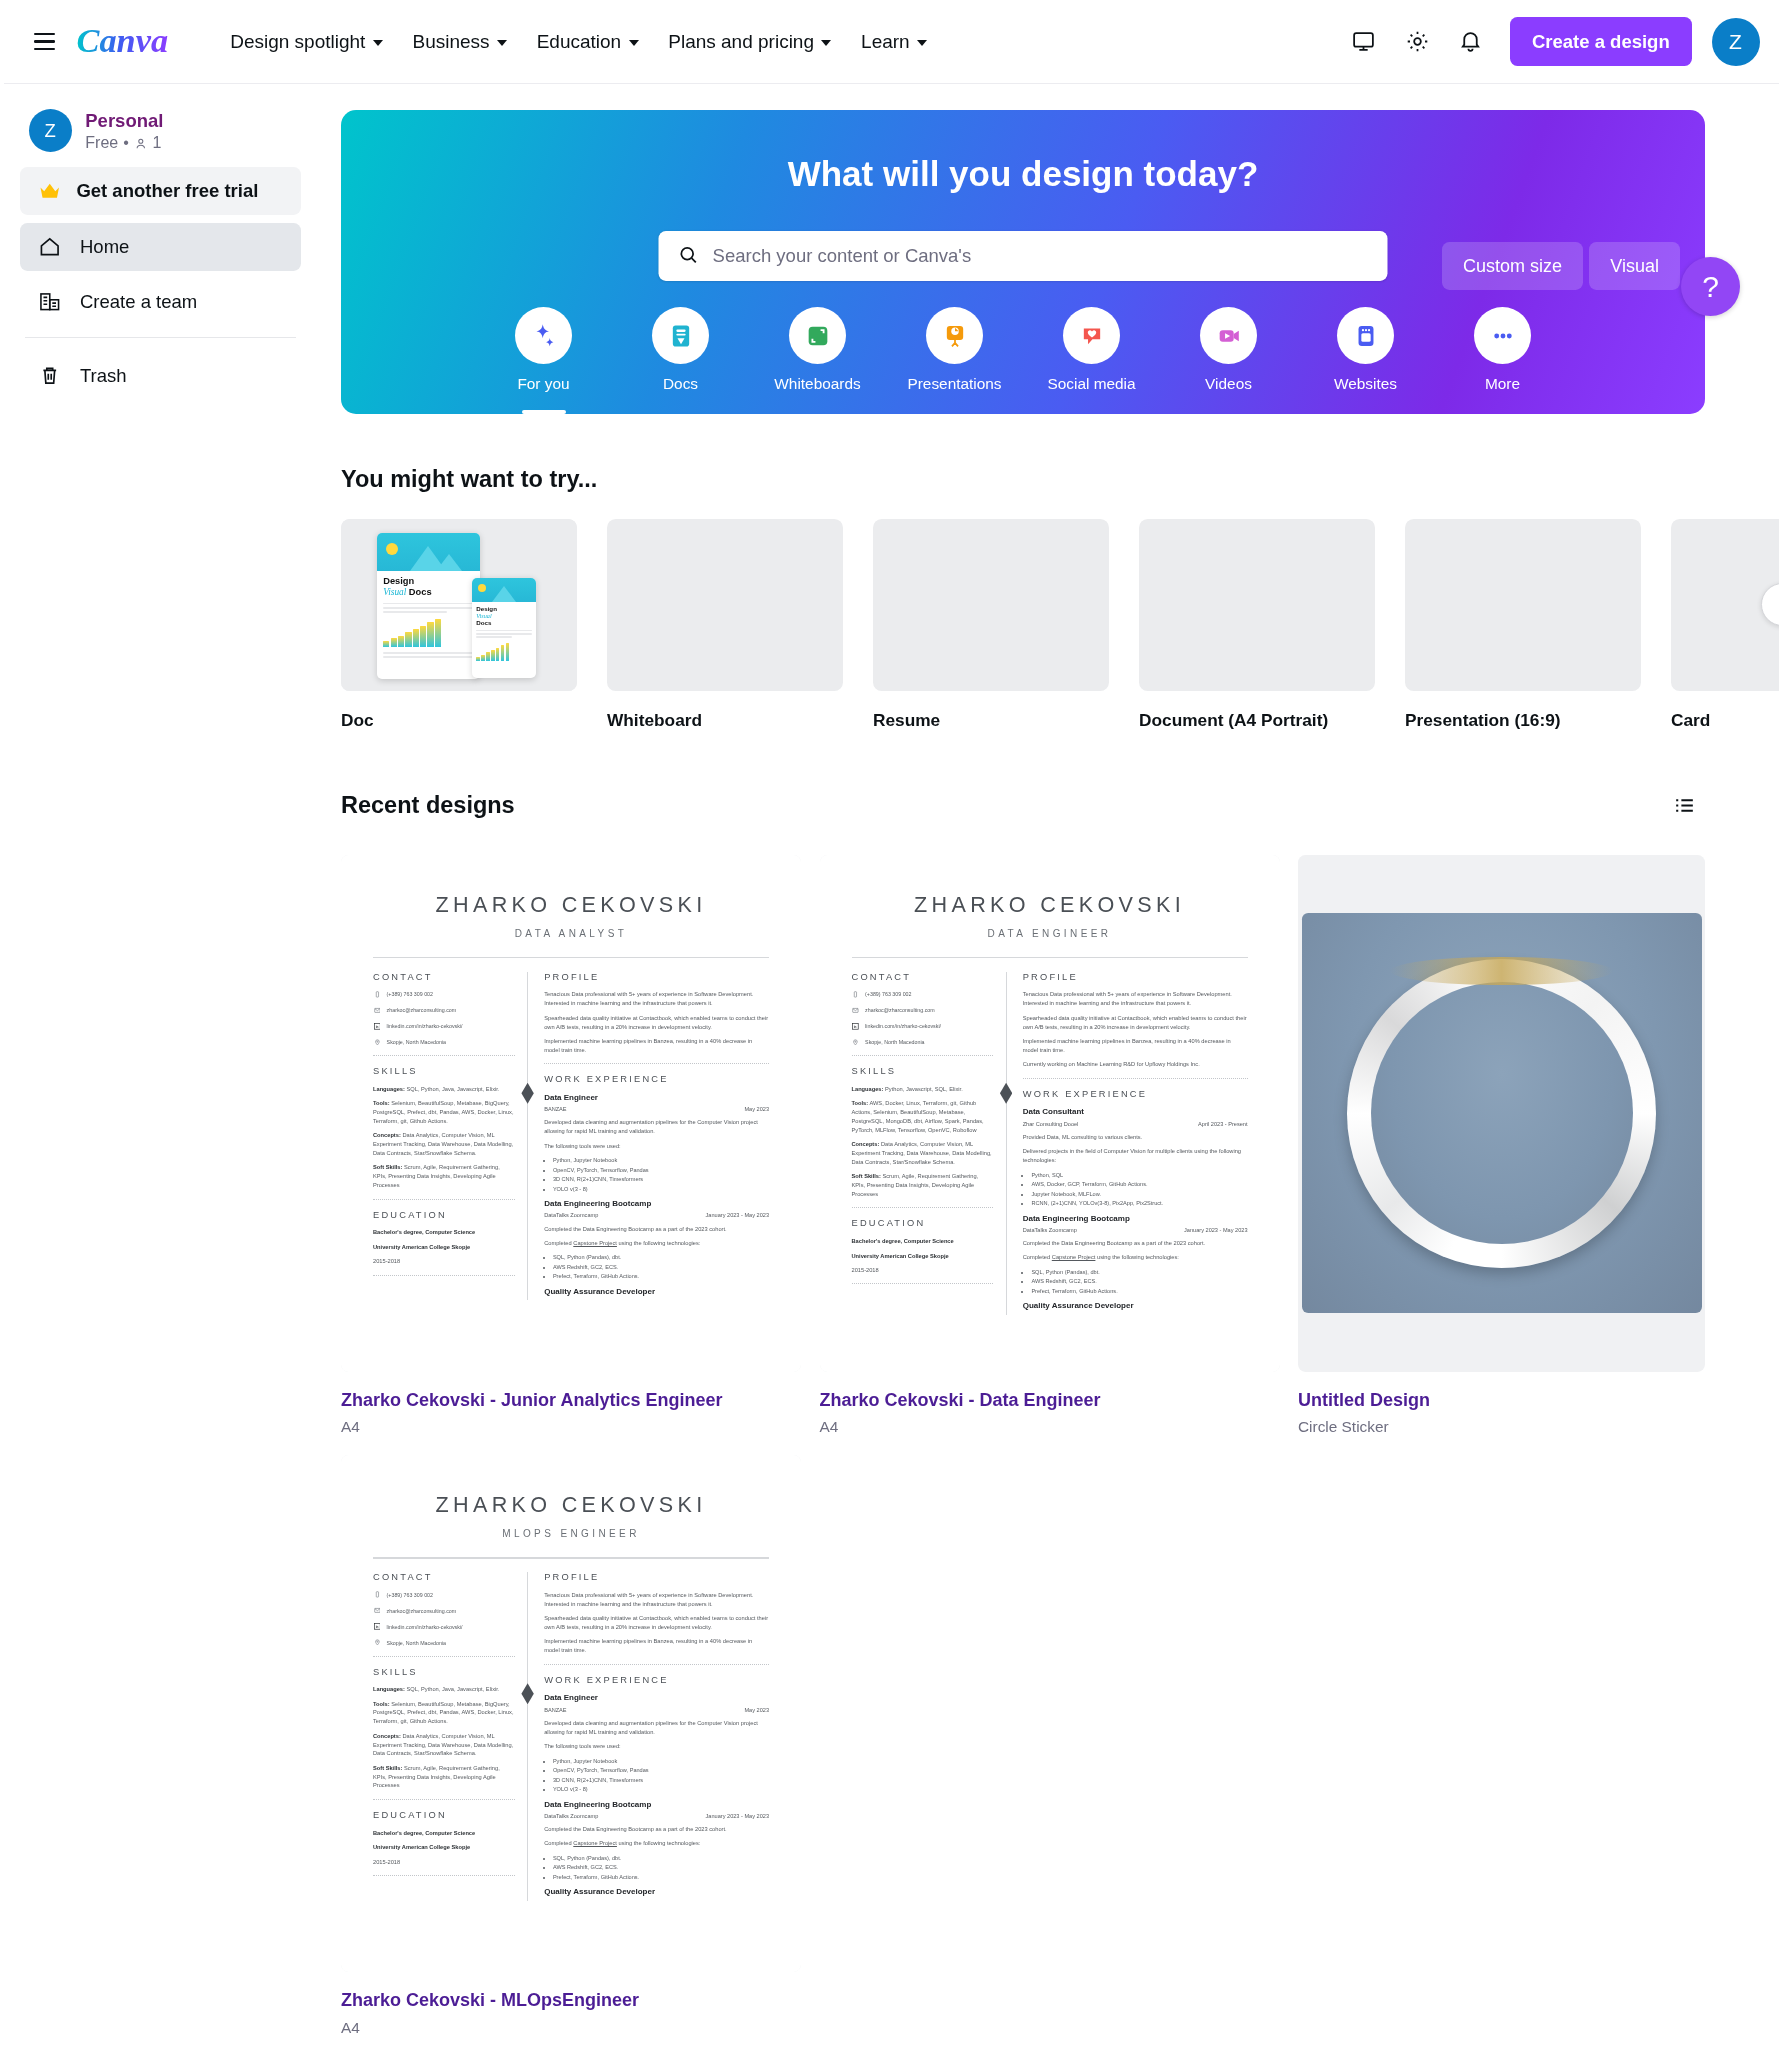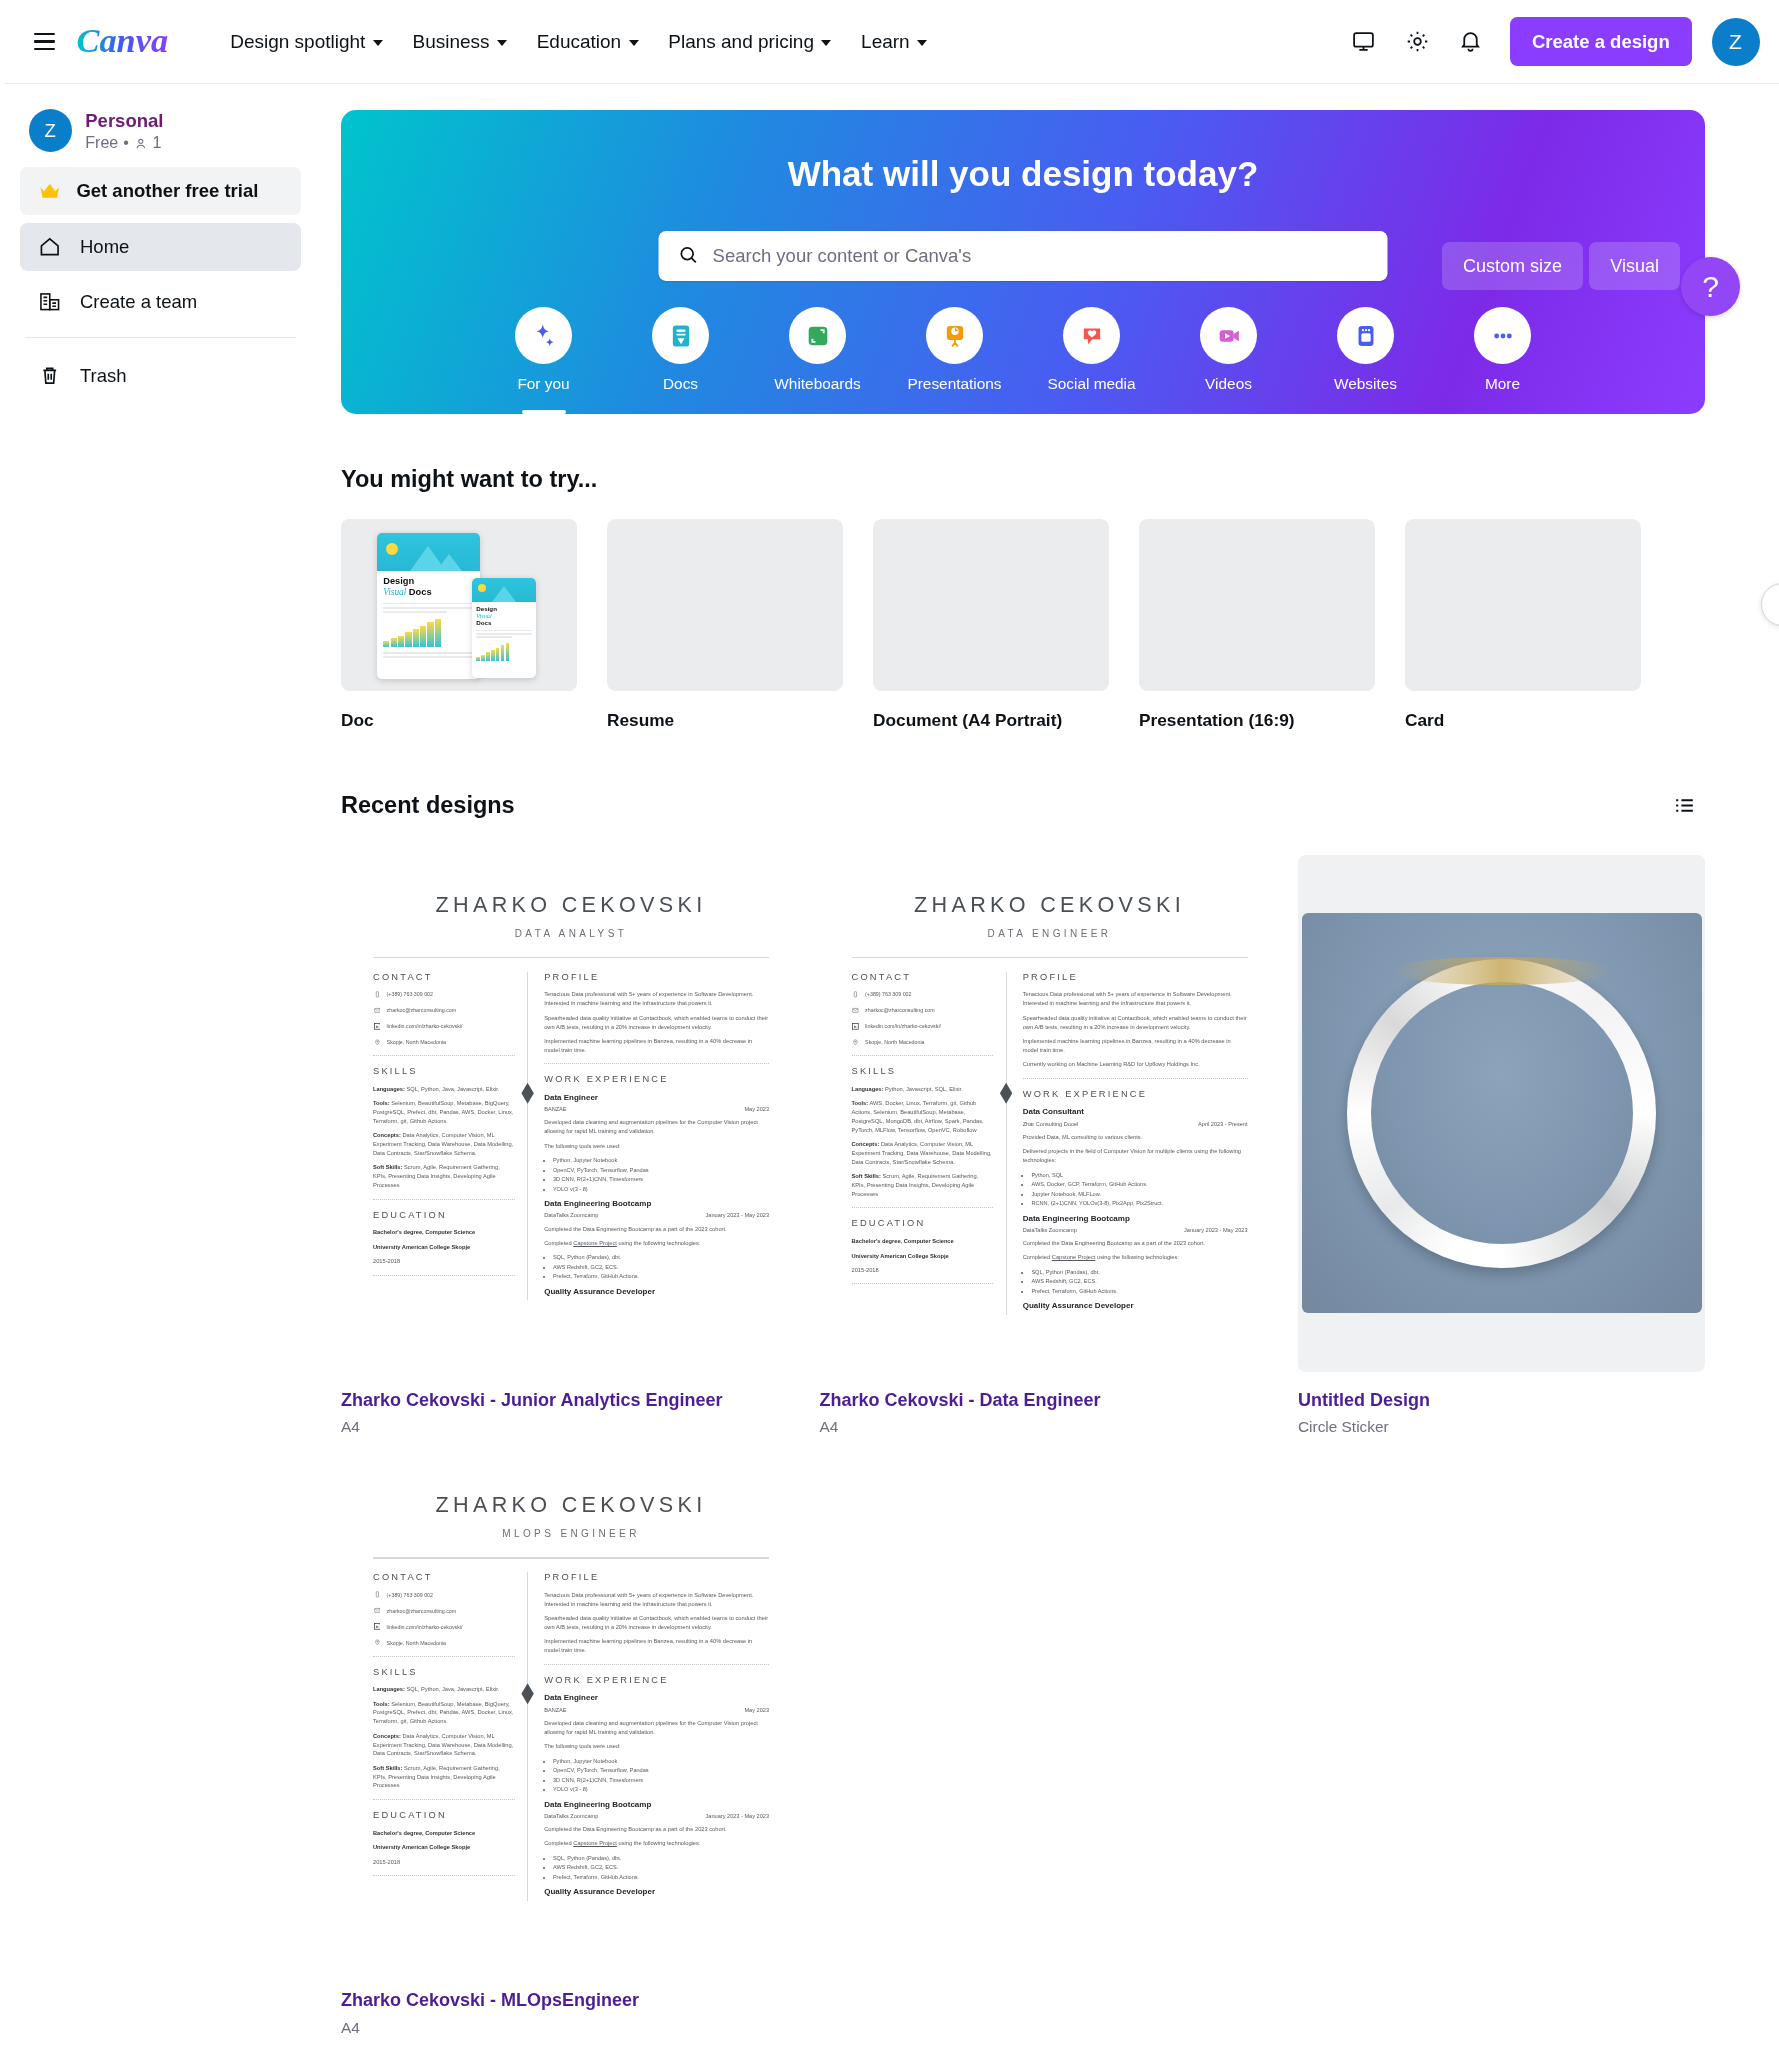--- a/index.html
+++ b/index.html
@@ -501,6 +501,10 @@
       <div class="trylabel">Doc</div>
     </div>
 
+    <div class="trycard">
+      <div class="trythumb"></div>
+      <div class="trylabel">Whiteboard</div>
+    </div>
 
     <div class="trycard">
       <div class="trythumb"></div>

